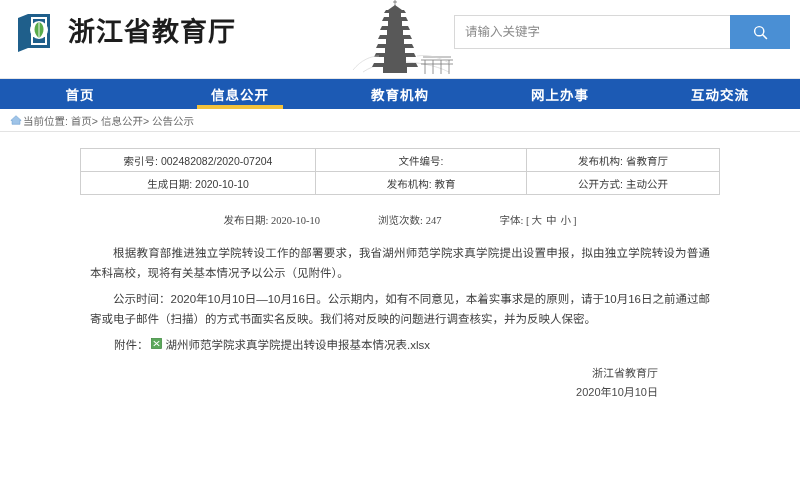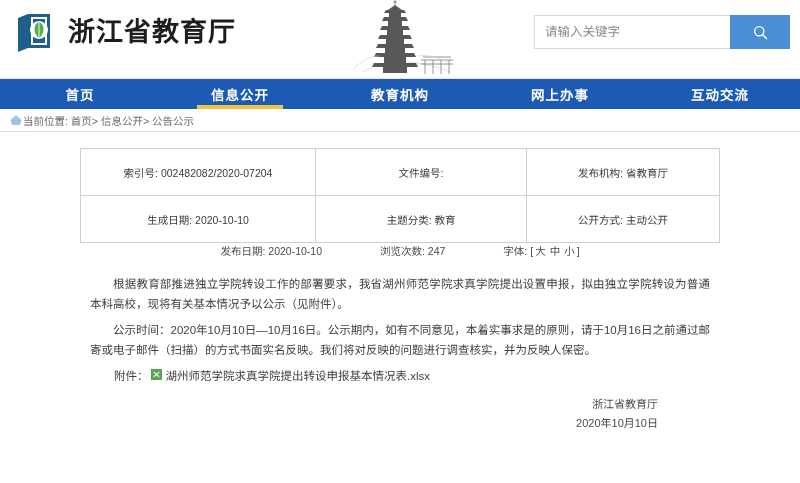--- a/index.html
+++ b/index.html
@@ -62,7 +62,7 @@
     top: 15px;
     display: flex;
     align-items: stretch;
-    width: 256px;
+    width: 336px;
     height: 34px;
   }
   .search-input {

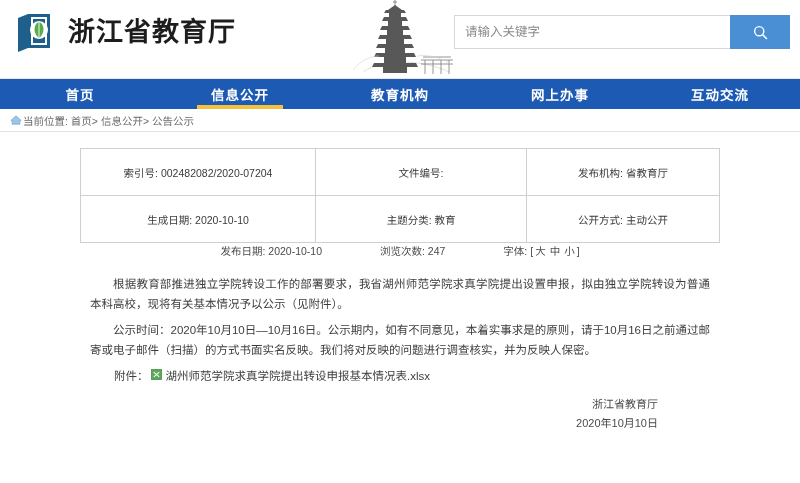--- a/index.html
+++ b/index.html
@@ -159,7 +159,7 @@
     color: #3a3a3a;
     text-align: center;
     vertical-align: middle;
-    padding: 12px 6px;
+    padding: 0 6px;
     white-space: nowrap;
     overflow: hidden;
   }

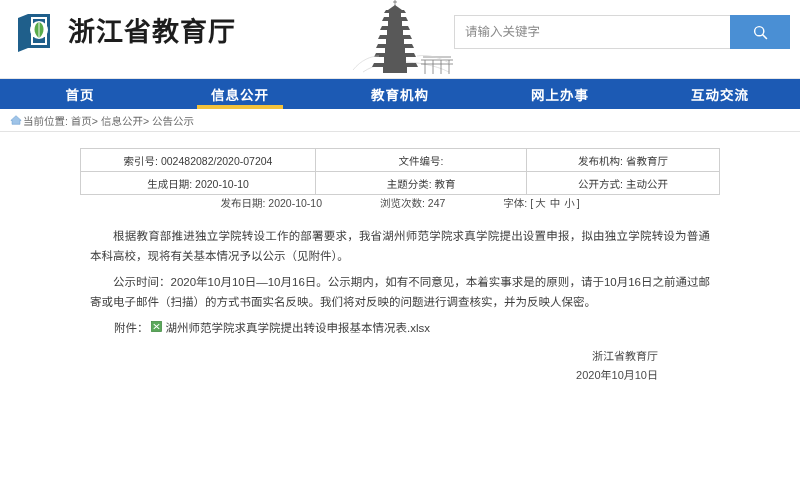--- a/index.html
+++ b/index.html
@@ -330,7 +330,7 @@
       </tr>
       <tr>
         <td class="c1">生成日期: 2020-10-10</td>
-        <td class="c2">主题分类: 教育</td>
+        <td class="c2">发布机构: 教育</td>
         <td class="c3">公开方式: 主动公开</td>
       </tr>
     </tbody>

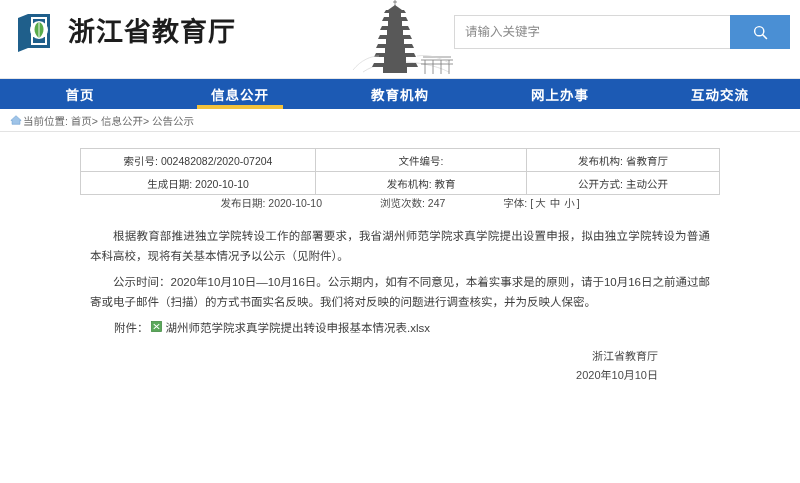--- a/index.html
+++ b/index.html
@@ -181,8 +181,10 @@
     display: flex;
     justify-content: center;
     gap: 58px;
+    margin-top: 17px;
     font-size: 10.5px;
     color: #4a4a4a;
+    font-family: Liberation Serif, serif;
   }
   .meta-item { white-space: nowrap; }
   .font-sizes { white-space: nowrap; }

